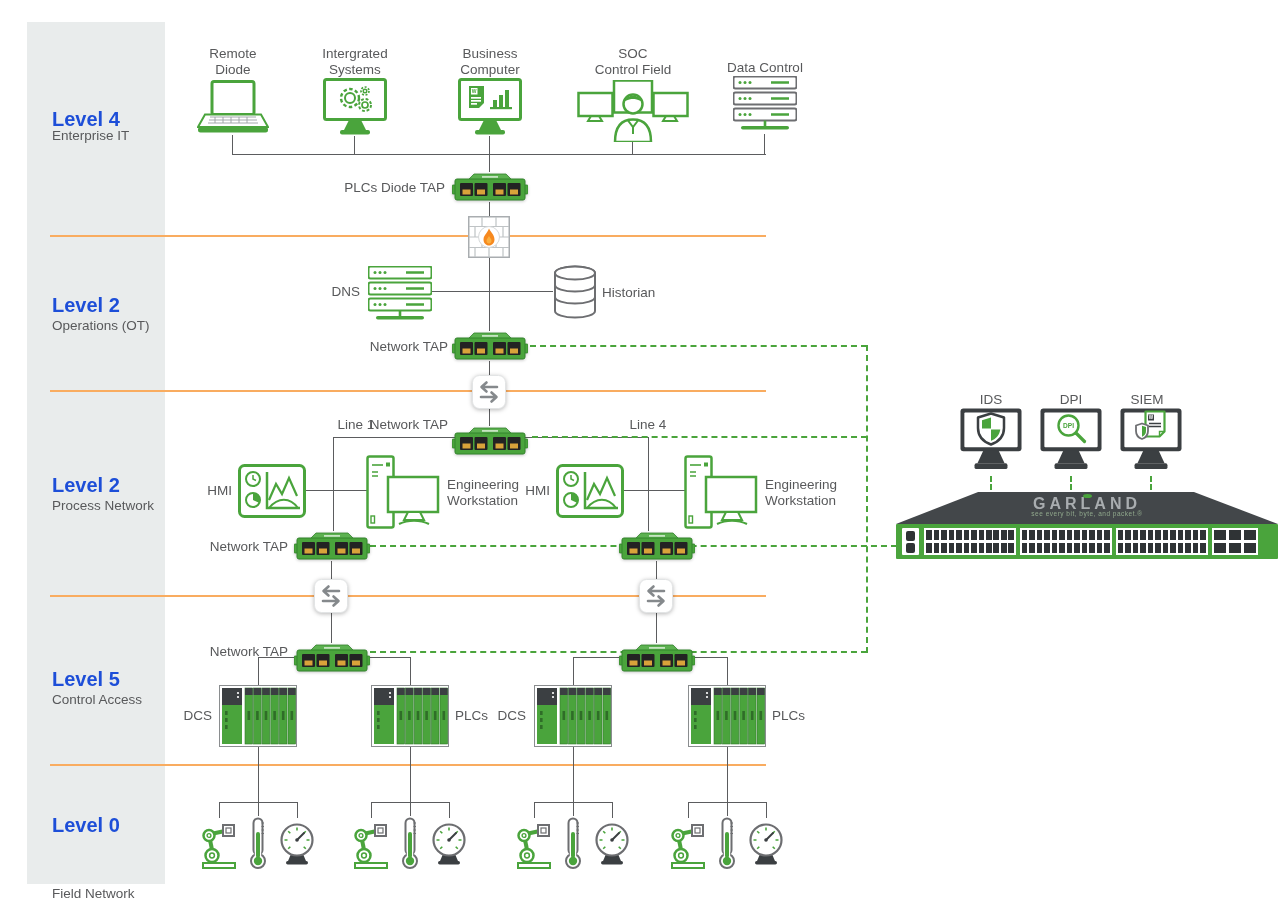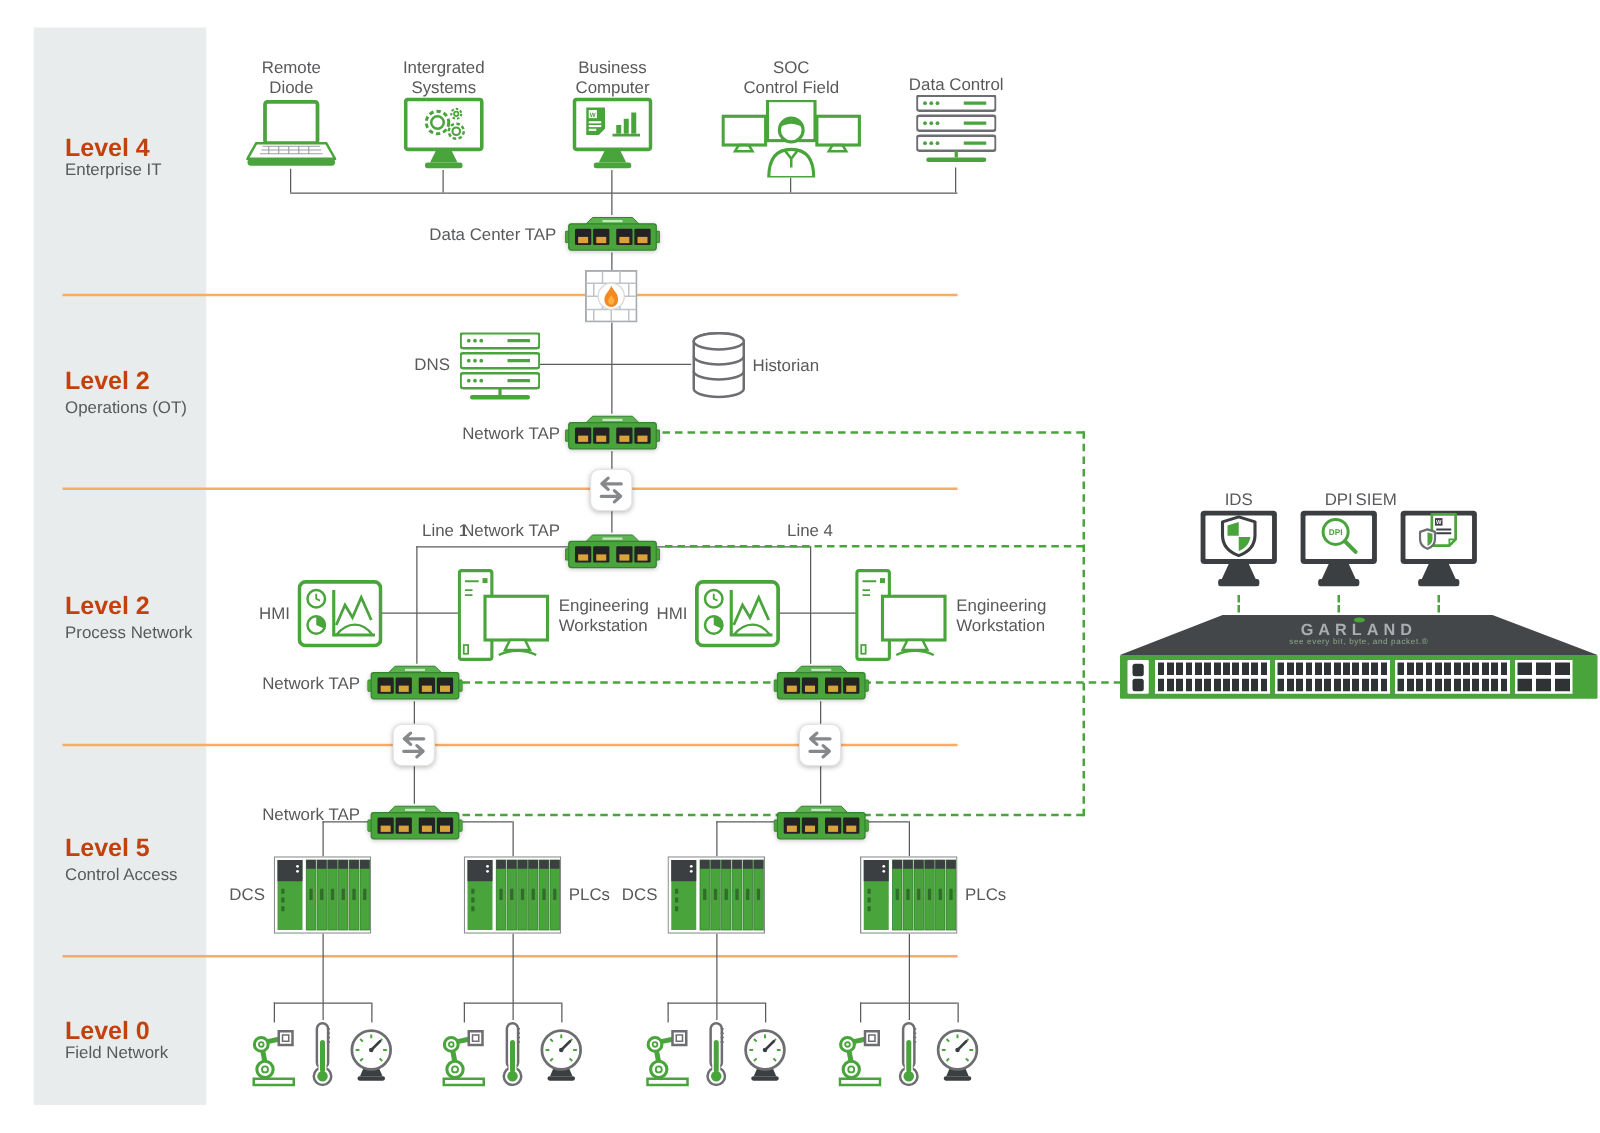--- a/index.html
+++ b/index.html
@@ -14,7 +14,7 @@
   .vd{position:absolute;width:0;border-left:2px dashed #4aa43c;}
   .od{position:absolute;height:0;border-top:2px solid #f9ac60;}
   .sidebar{position:absolute;left:27px;top:22px;width:138px;height:862px;background:#e9ecec;}
-  .lv-title{position:absolute;left:52px;font-size:20px;font-weight:bold;color:#c2410c;}
+  .lv-title{position:absolute;left:52px;font-size:20px;font-weight:bold;color:#1d4ed8;}
   .lv-sub{position:absolute;left:52px;font-size:13.5px;color:#58595b;}
   svg.icon{position:absolute;overflow:visible;}
   .shadowed{filter:drop-shadow(0 1px 2px rgba(0,0,0,.28));}

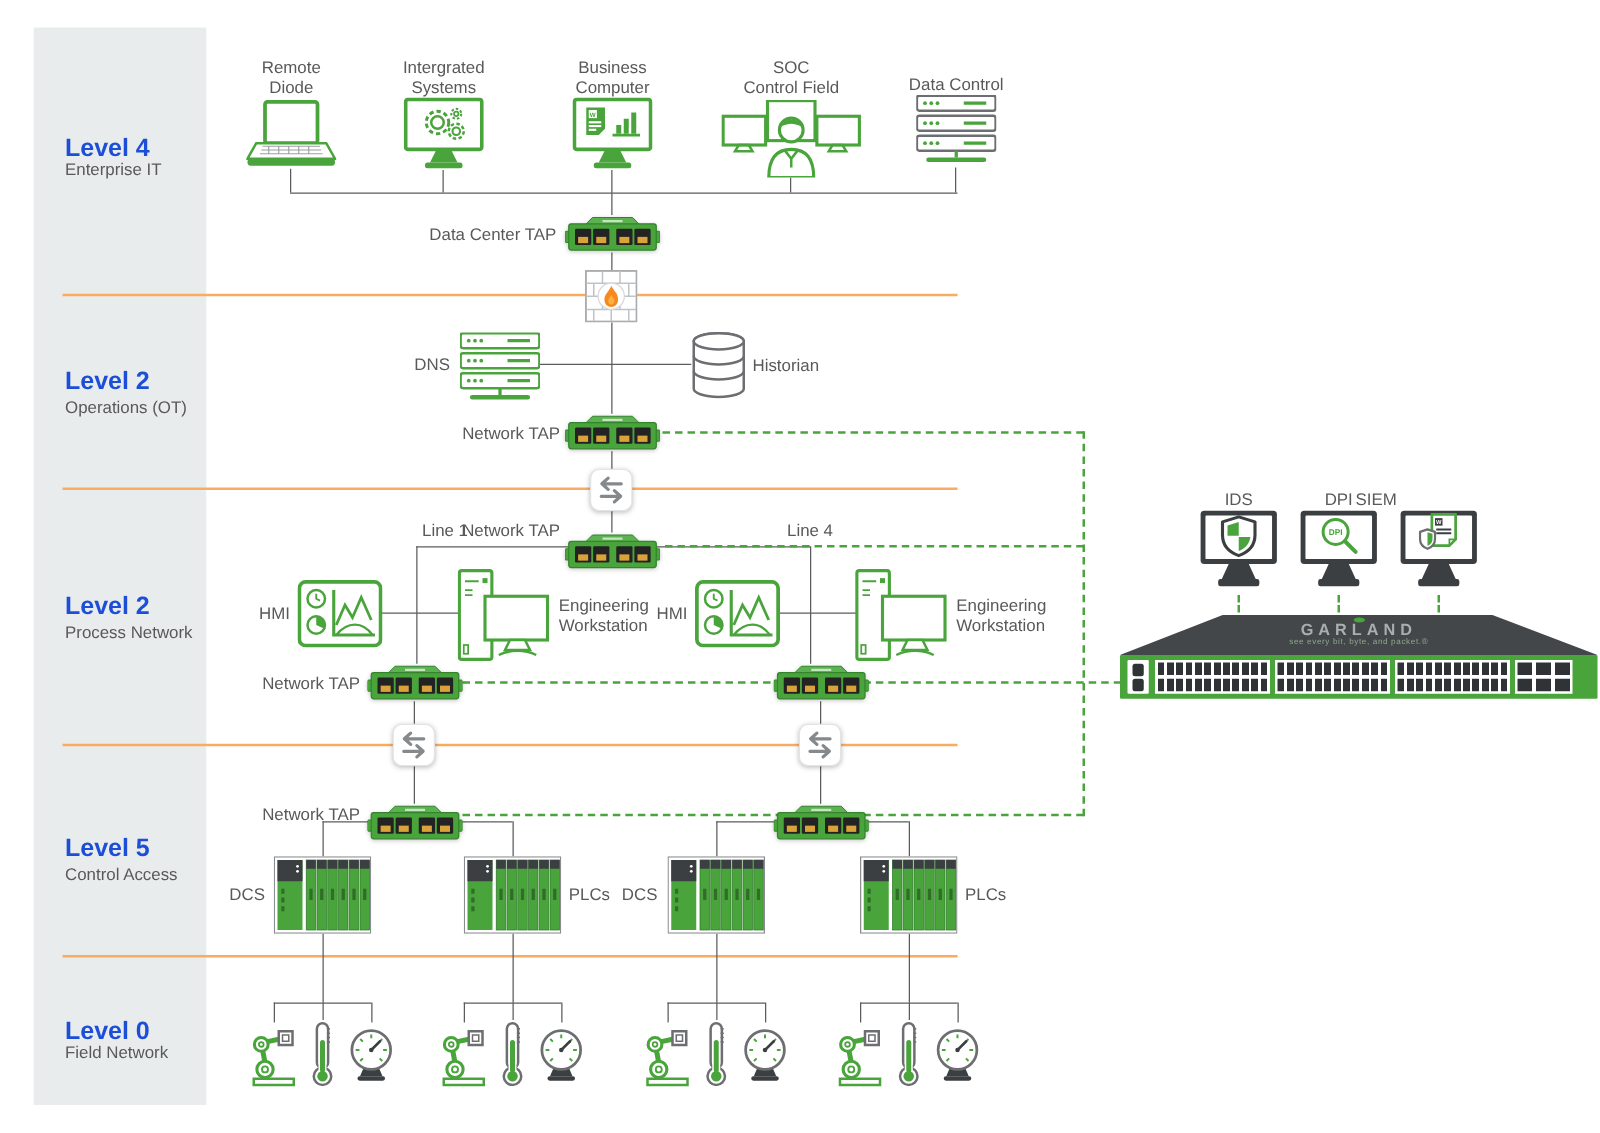--- a/index.html
+++ b/index.html
@@ -362,7 +362,7 @@
     <use href="#sym-servers"></use>
   </svg>
 
-<div class="lbl r" style="left:310px;top:180px;width:135px">Data Center TAP</div>
+<div class="lbl r" style="left:310px;top:180px;width:135px">PLCs Diode TAP</div>
 <svg class="icon tapsh" style="left:452px;top:172px" width="76" height="30">
     <use href="#sym-tap"></use>
   </svg>

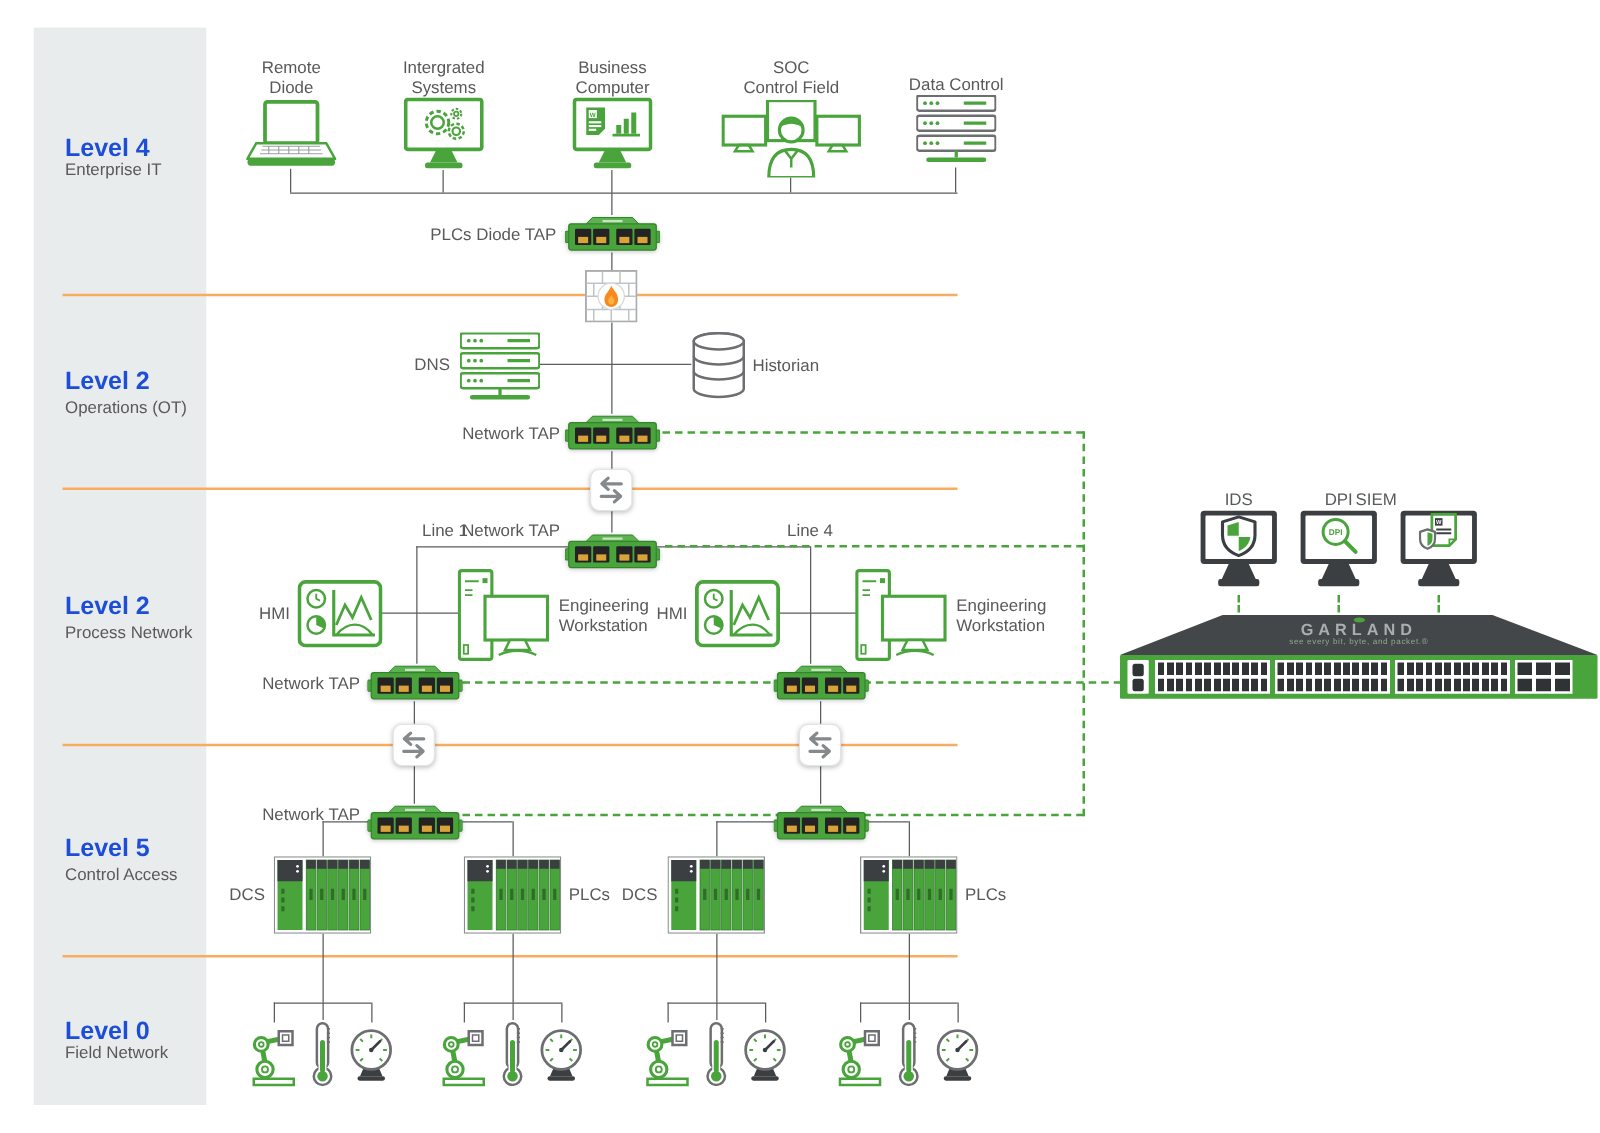--- a/index.html
+++ b/index.html
@@ -497,7 +497,7 @@
 
 <div class="lbl c" style="left:961px;top:392px;width:60px">IDS</div>
 <div class="lbl c" style="left:1041px;top:392px;width:60px">DPI</div>
-<div class="lbl c" style="left:1071px;top:392px;width:60px">SIEM</div>
+<div class="lbl c" style="left:1117px;top:392px;width:60px">SIEM</div>
 
 <svg class="icon" style="left:960px;top:408px" width="62" height="66">
     <use href="#sym-monitor-dark"></use>

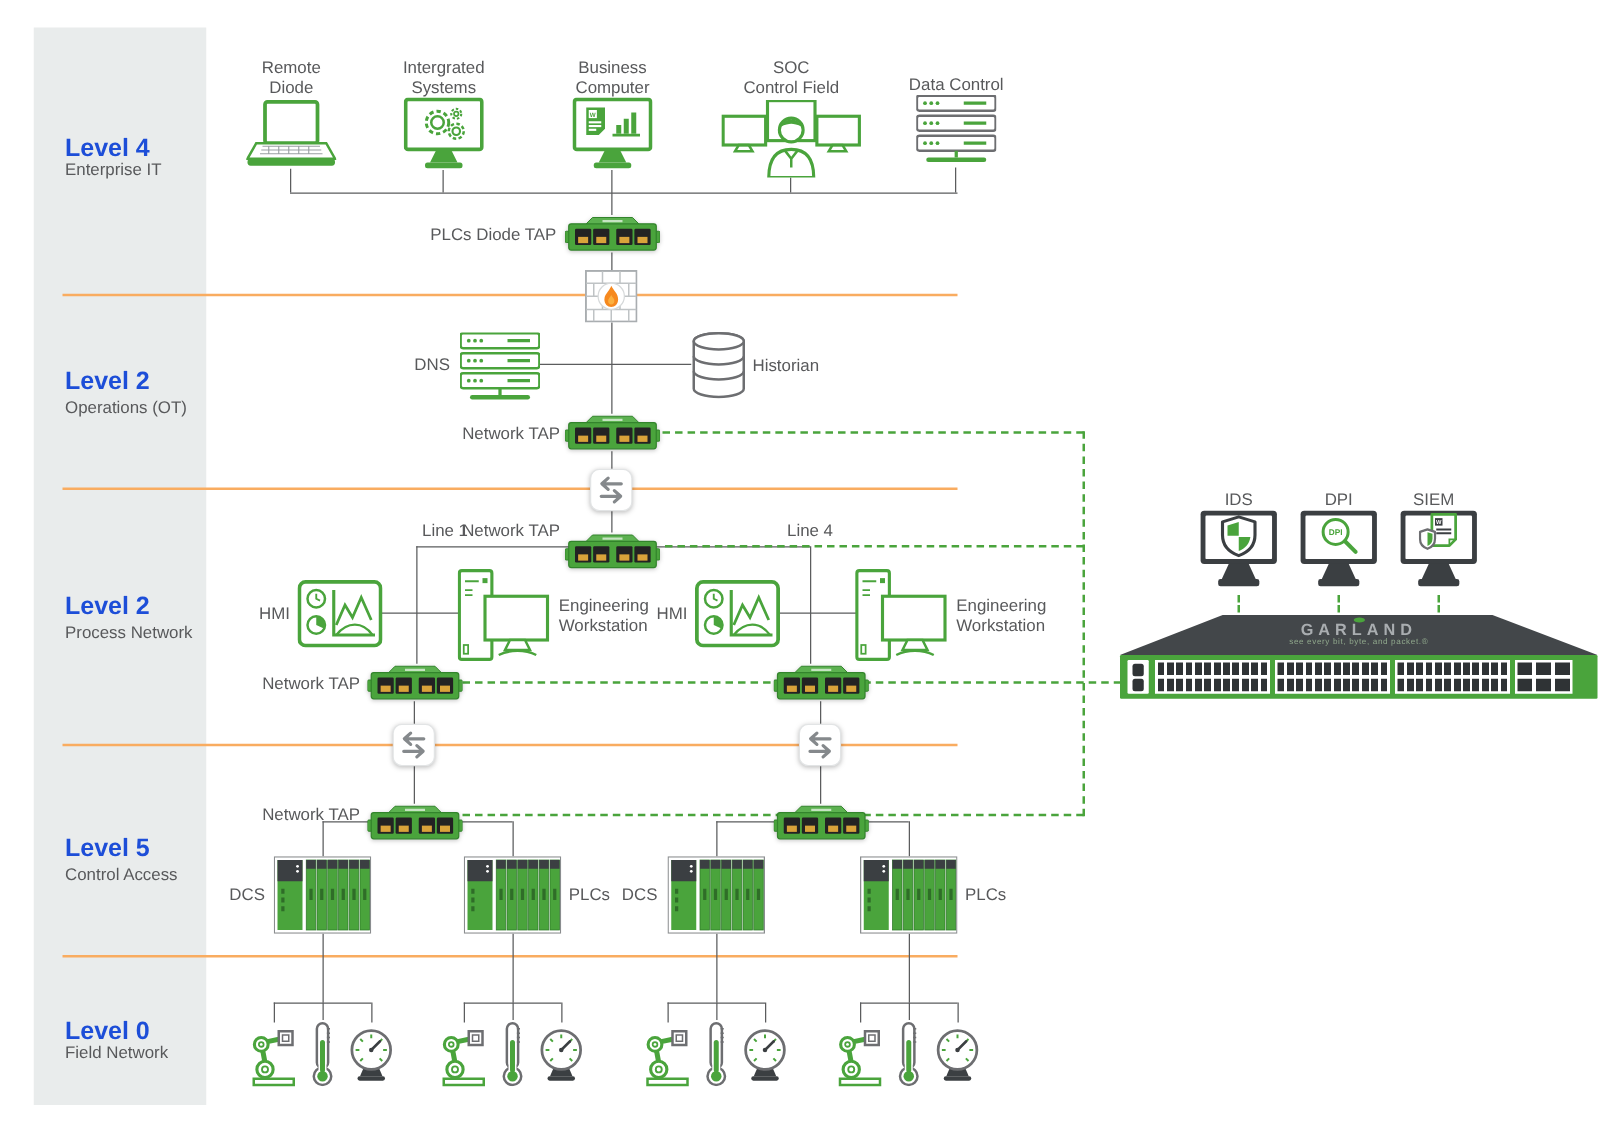--- a/index.html
+++ b/index.html
@@ -23,7 +23,7 @@
   .btop{position:absolute;left:896px;top:492px;width:382px;height:32px;background:#43474a;
         clip-path:polygon(21.5% 0,78% 0,100% 100%,0 100%);}
   .blogo{position:absolute;left:0;top:0;width:100%;text-align:center;}
-  .bbrand{display:block;margin-top:6px;font-size:13px;font-weight:bold;letter-spacing:4px;color:#a9adb0;line-height:12px;}
+  .bbrand{display:block;margin-top:6px;font-size:16px;font-weight:bold;letter-spacing:4px;color:#a9adb0;line-height:12px;}
   .btag{display:block;font-size:6.5px;letter-spacing:.5px;color:#90a88c;line-height:8px;}
   .bdot{position:absolute;left:50%;top:2px;margin-left:-4px;width:9px;height:4px;border-radius:50%;background:#4aa43c;}
   .bpanel{position:absolute;left:896px;top:524px;width:382px;height:35px;background:#4aa43c;border-radius:1px;}

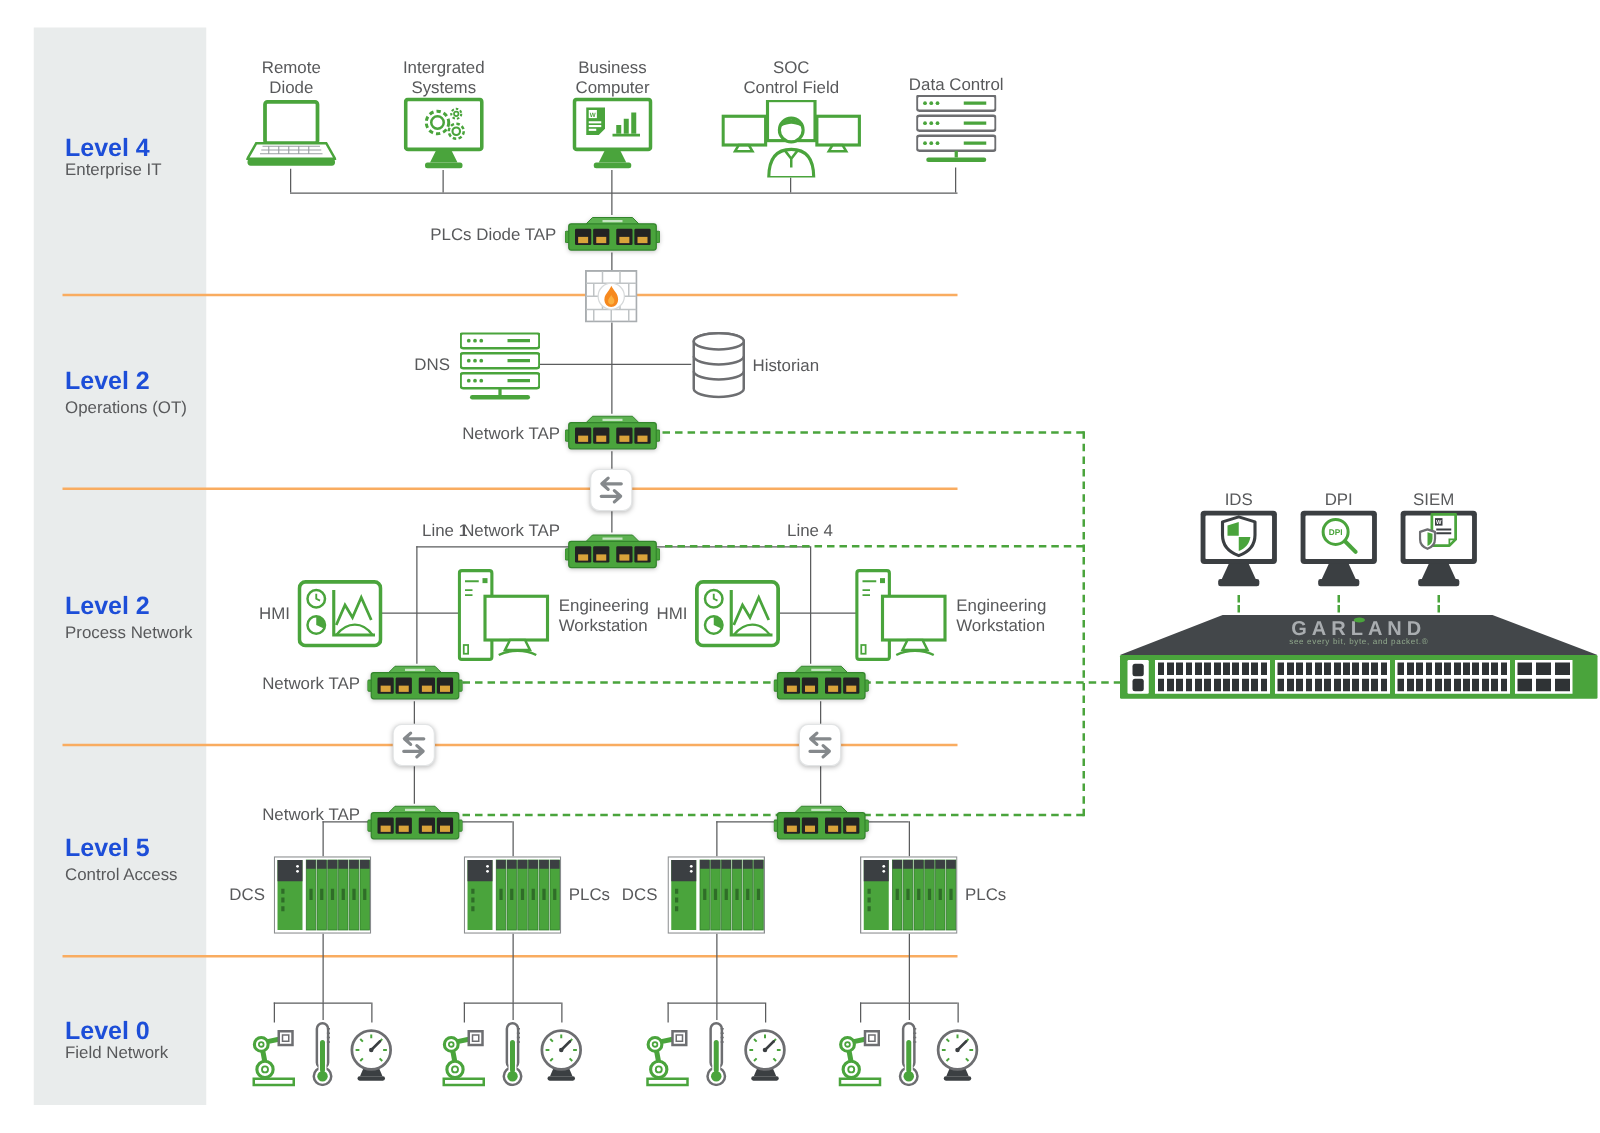--- a/index.html
+++ b/index.html
@@ -272,7 +272,7 @@
 <div class="lv-title" style="top:668px">Level 5</div>
 <div class="lv-sub" style="top:692px">Control Access</div>
 <div class="lv-title" style="top:814px">Level 0</div>
-<div class="lv-sub" style="top:834px">Field Network</div>
+<div class="lv-sub" style="top:886px">Field Network</div>
 
 <div class="od" style="left:50px;top:235px;width:716px"></div>
 <div class="od" style="left:50px;top:390px;width:716px"></div>

